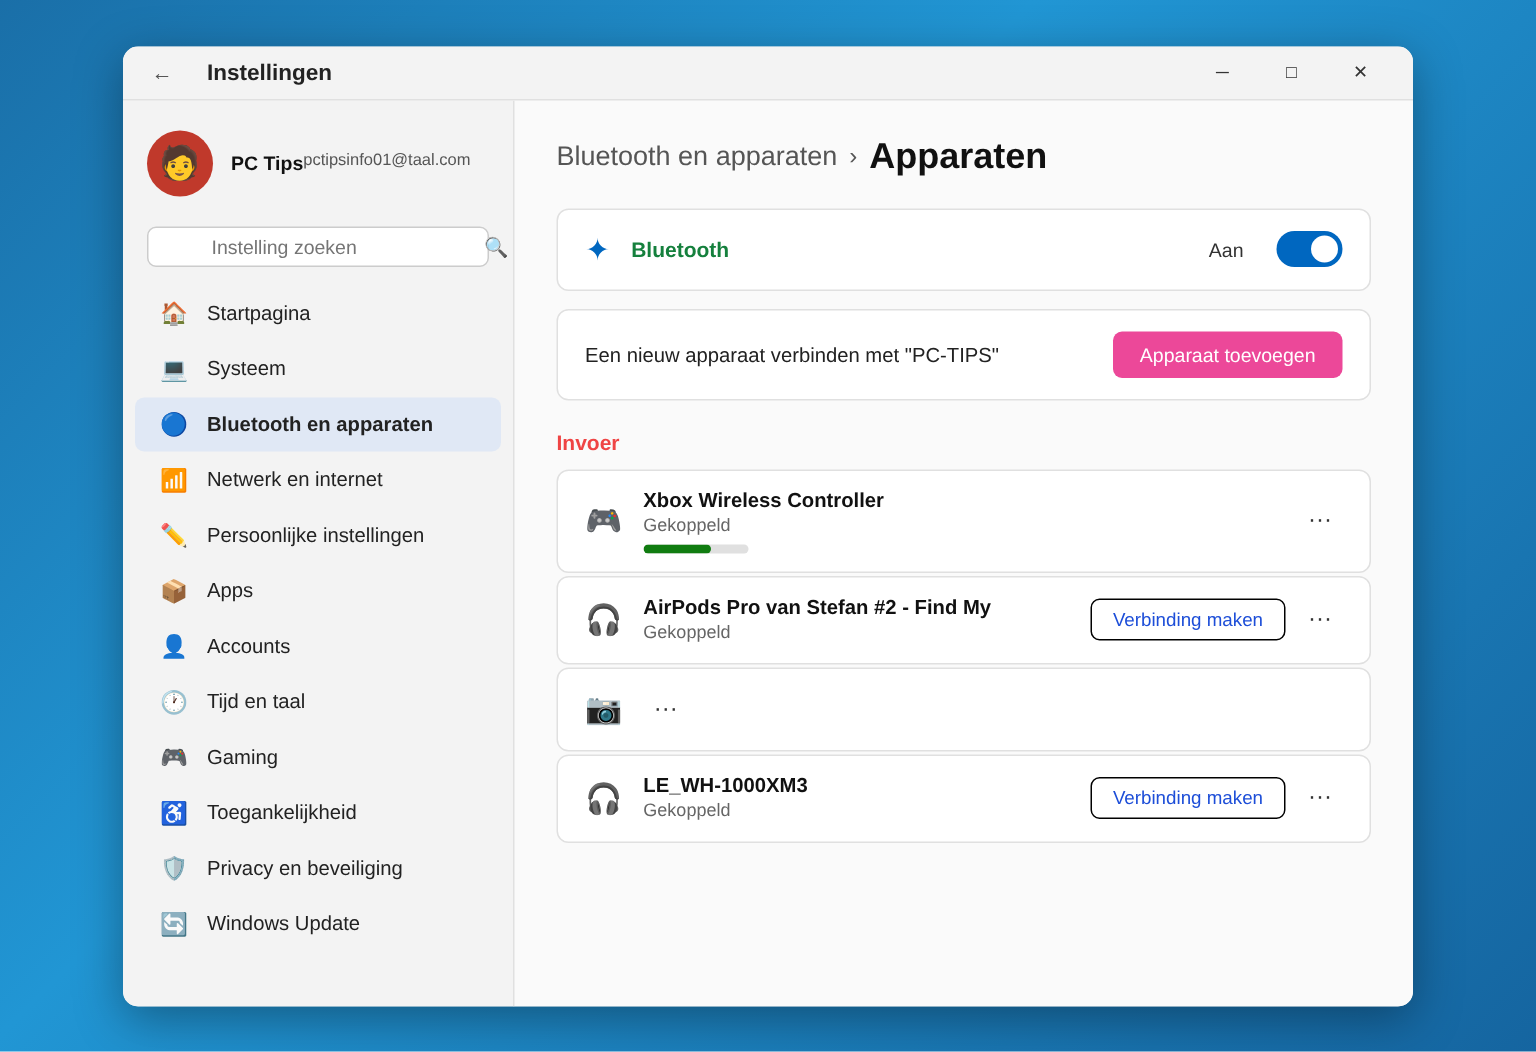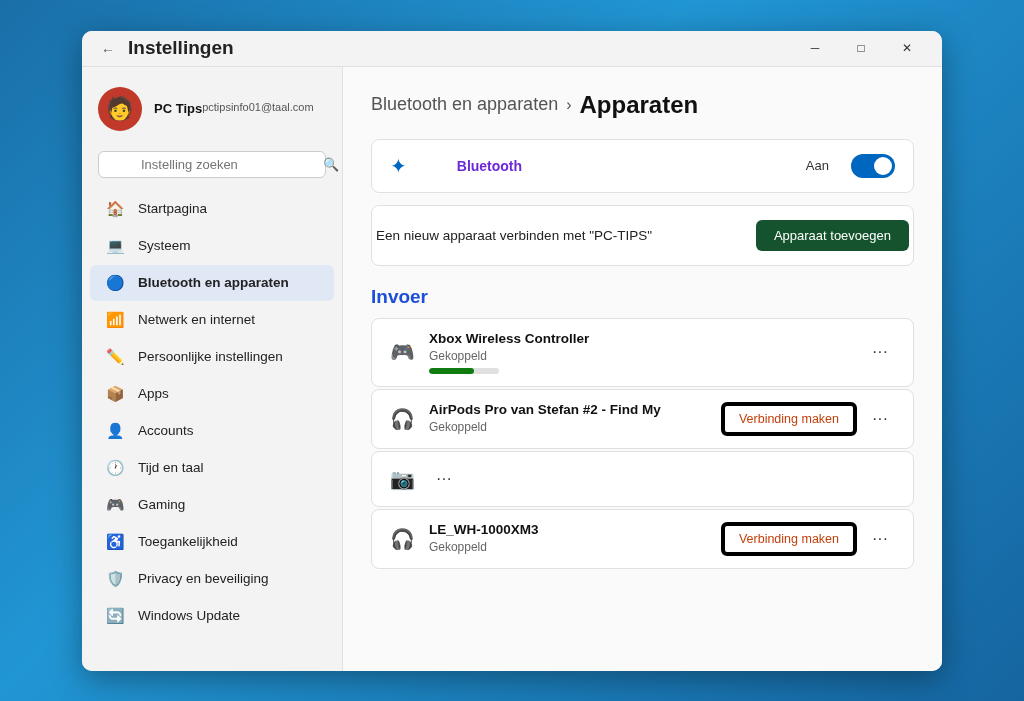--- a/index.html
+++ b/index.html
@@ -43,8 +43,8 @@
       font-size: 14px;
     }
     .titlebar-title {
-      margin-left: 6px;
-      font-size: 19px;
+      margin-left: 16px;
+      font-size: 15px;
       font-weight: 600;
       color: #222;
       flex: 1;

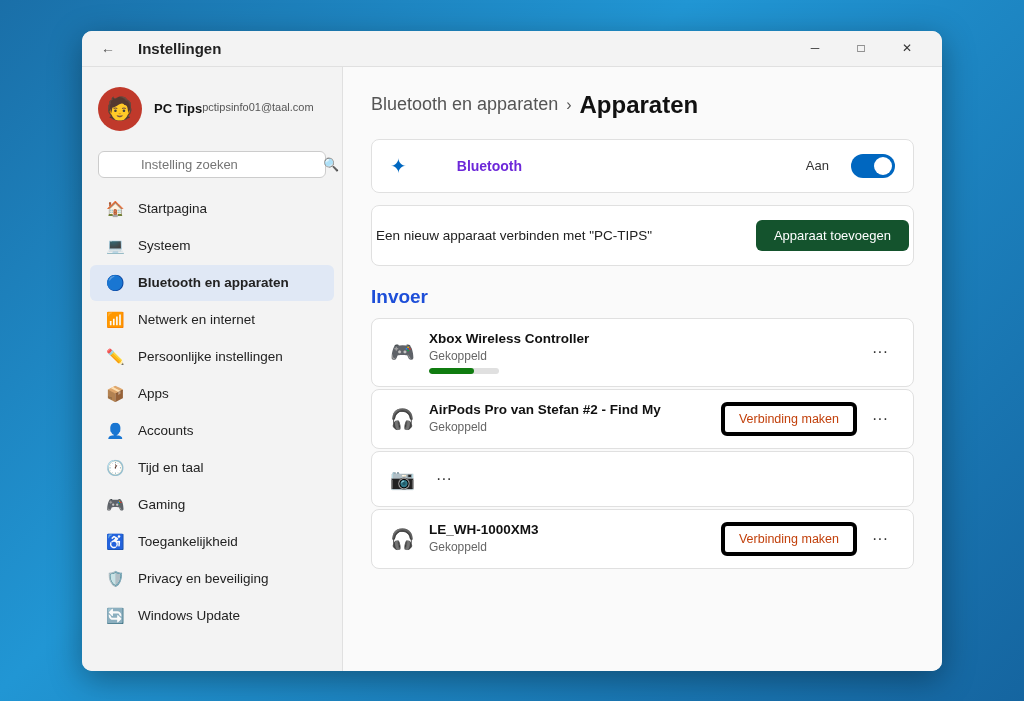--- a/index.html
+++ b/index.html
@@ -170,7 +170,7 @@
     }
     .bluetooth-icon { font-size: 20px; color: #0067c0; }
     .bluetooth-info { flex: 1; }
-    .bluetooth-name { font-size: 14px; font-weight: 600; color: #6d28d9; margin-left: 36px; }
+    .bluetooth-name { font-size: 14px; font-weight: 600; color: #15803d; }
     .bluetooth-sub { font-size: 12px; color: #666; }
     .toggle-label { font-size: 13px; color: #333; margin-right: 8px; text-align: center; }
     .toggle {

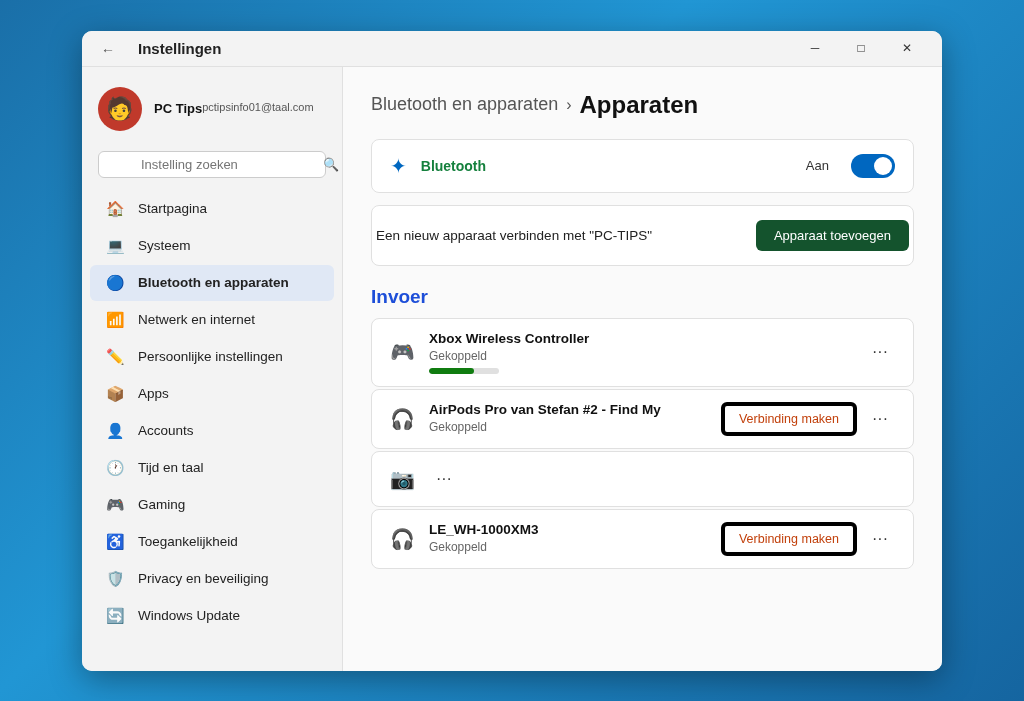--- a/index.html
+++ b/index.html
@@ -197,7 +197,7 @@
       background: white;
       border-radius: 8px;
       border: 1px solid #e0e0e0;
-      padding: 14px 4px;
+      padding: 14px 18px;
       margin-bottom: 20px;
     }
     .connect-text { font-size: 13.5px; color: #222; }

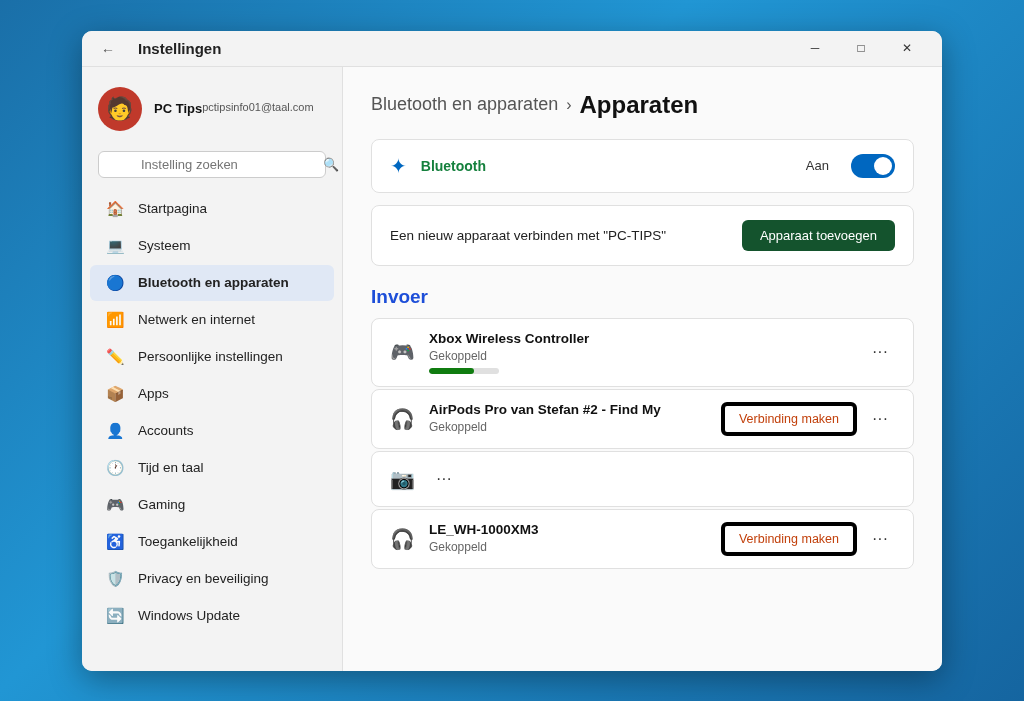--- a/index.html
+++ b/index.html
@@ -202,7 +202,7 @@
     }
     .connect-text { font-size: 13.5px; color: #222; }
     .btn-primary {
-      background: #14532d;
+      background: #ec4899;
       color: white;
       border: none;
       border-radius: 6px;

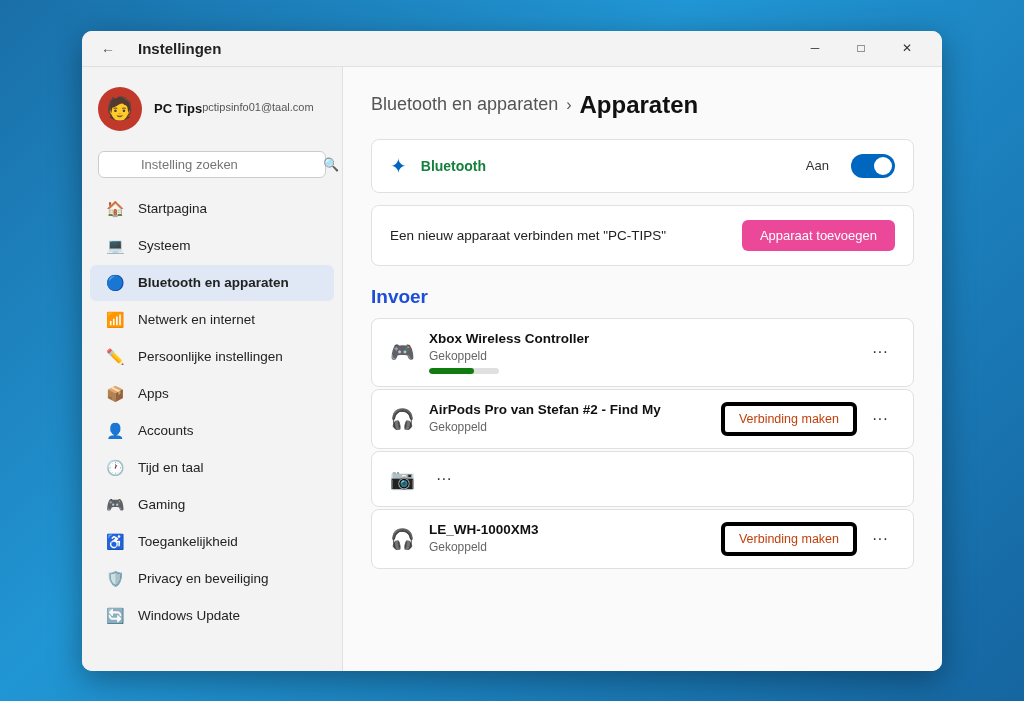--- a/index.html
+++ b/index.html
@@ -212,9 +212,9 @@
       font-weight: 500;
     }
     .section-label {
-      font-size: 19px;
+      font-size: 14px;
       font-weight: 700;
-      color: #1d4ed8;
+      color: #ef4444;
       margin-bottom: 10px;
       margin-top: 4px;
     }

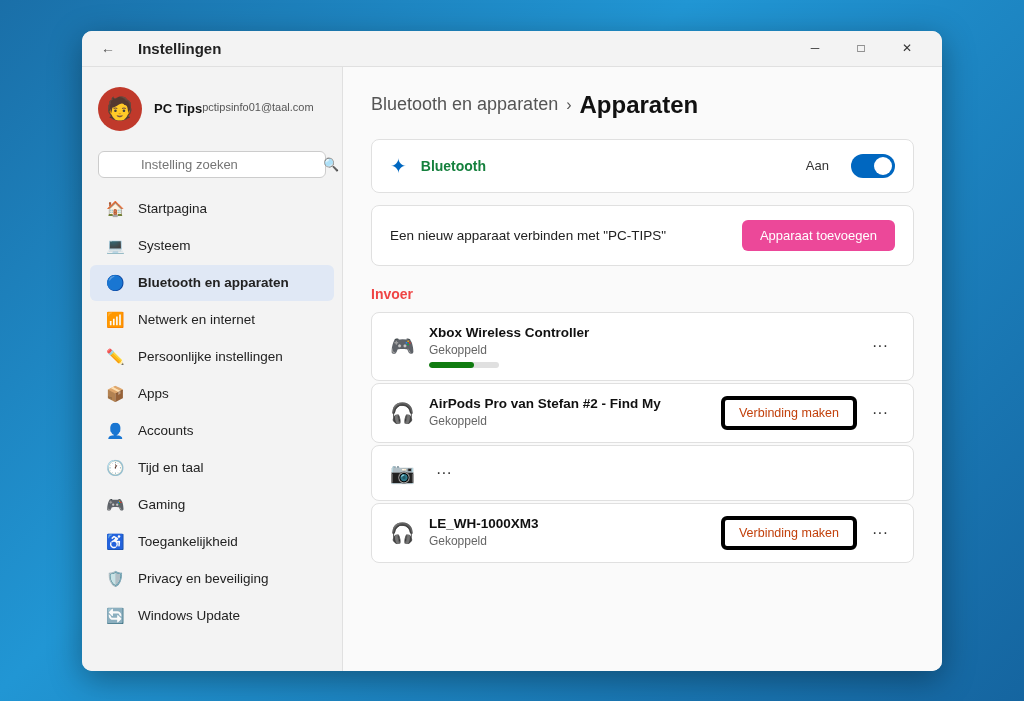--- a/index.html
+++ b/index.html
@@ -249,12 +249,12 @@
     .device-actions { display: flex; align-items: center; gap: 8px; }
     .btn-secondary {
       background: white;
-      border: 4px solid #000000;
+      border: 1px solid #000000;
       border-radius: 6px;
       padding: 6px 14px;
       font-size: 12.5px;
       cursor: pointer;
-      color: #c2410c;
+      color: #1d4ed8;
       text-align: center;
     }
     .more-btn {

